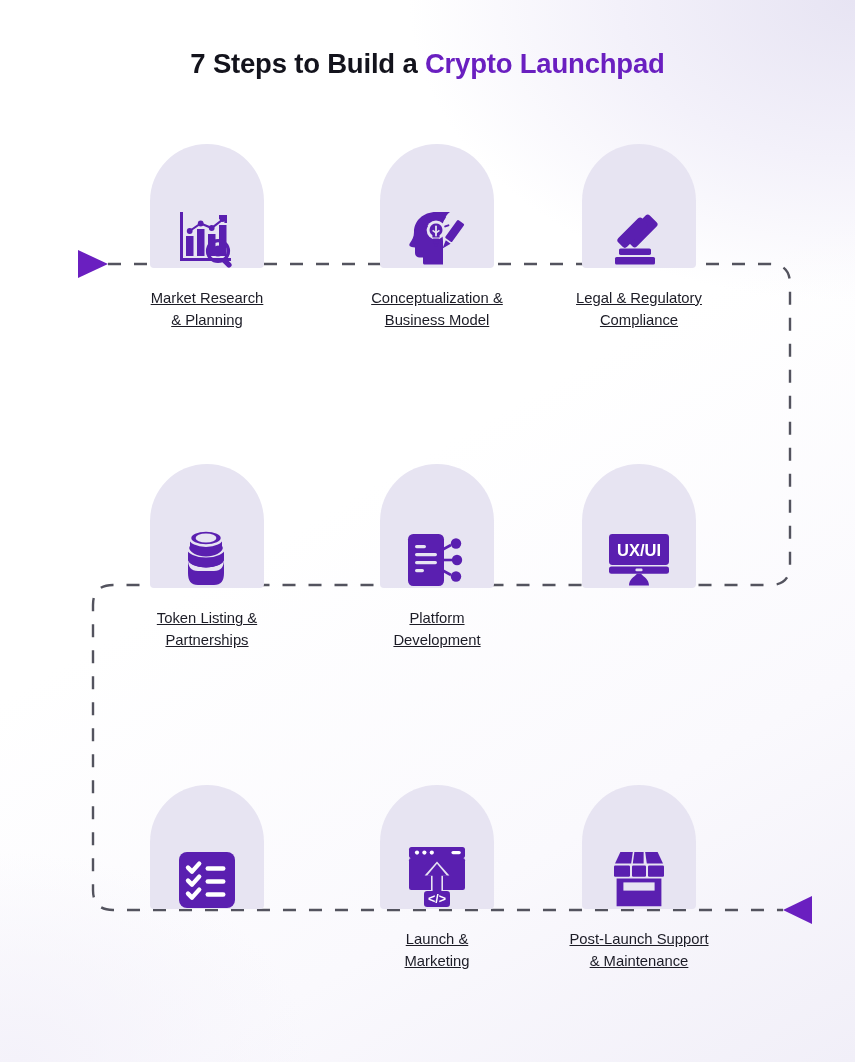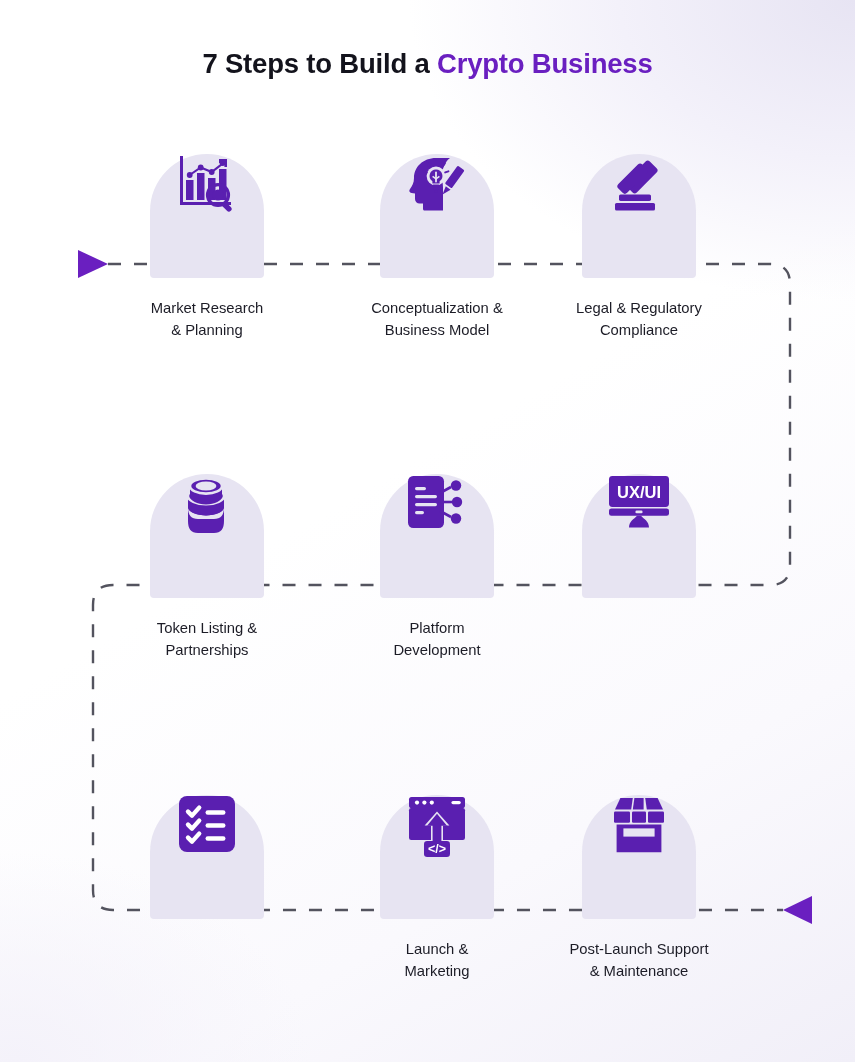--- a/index.html
+++ b/index.html
@@ -100,7 +100,7 @@
 
   <div class="title-wrap">
     <div class="title">
-      <span>7 Steps to Build a </span><span class="accent">Crypto Business</span>
+      <span>7 Steps to Build a </span><span class="accent">Crypto Launchpad</span>
     </div>
   </div>
 

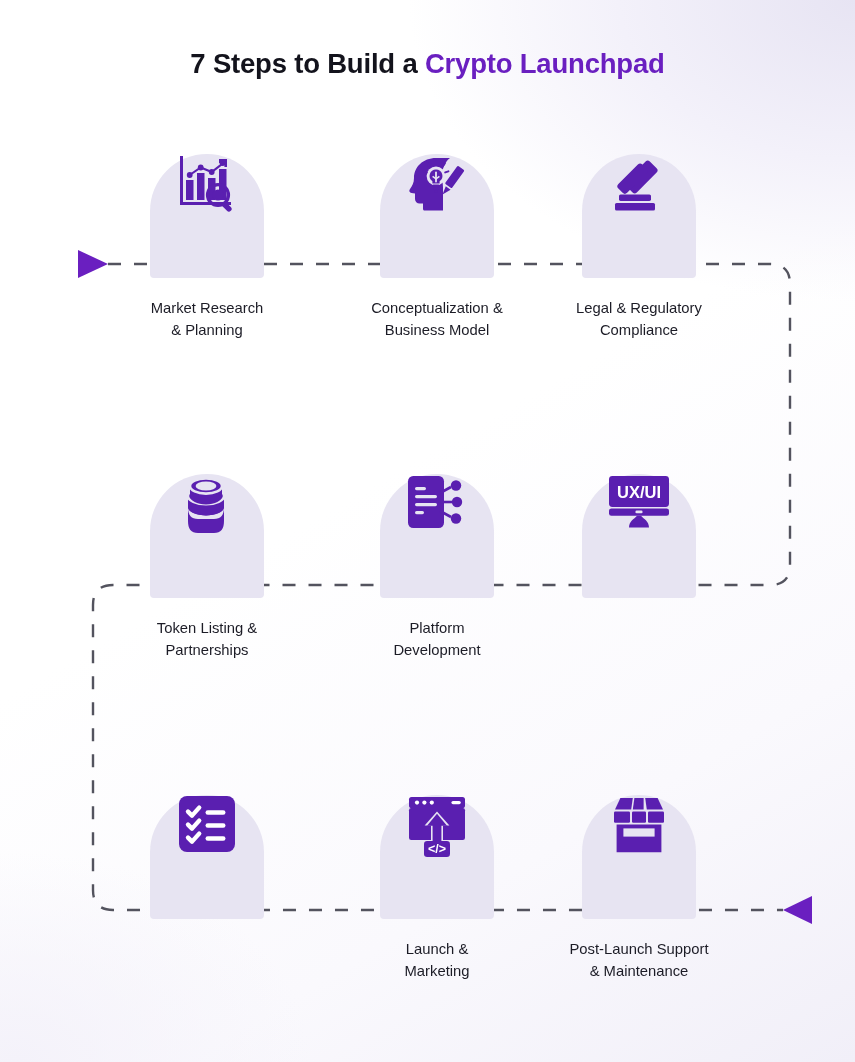--- a/index.html
+++ b/index.html
@@ -91,6 +91,7 @@
     color: #1c1c26;
     font-weight: 500;
     white-space: pre-line;
+    text-decoration: underline;
   }
 </style>
 </head>

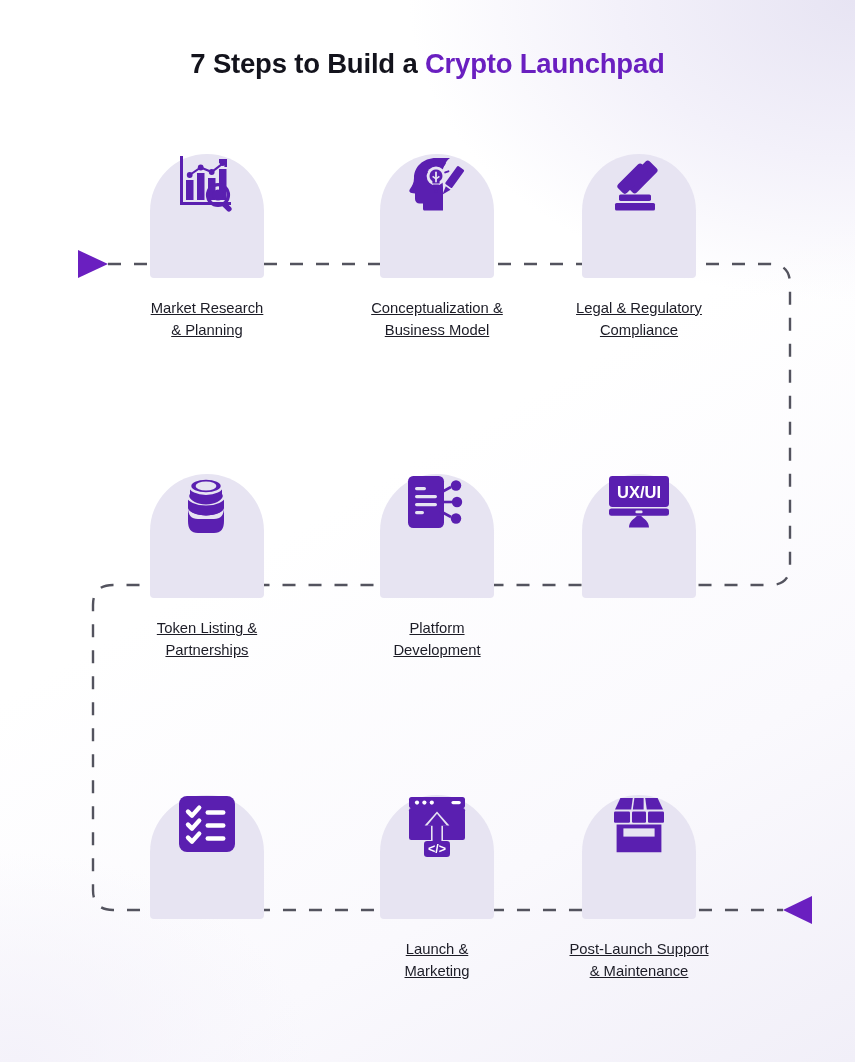--- a/index.html
+++ b/index.html
@@ -75,11 +75,11 @@
   .tile {
     width: 114px;
     height: 124px;
-    margin: 10px auto;
+    margin: 0 auto;
     background: #e7e4f2;
     border-radius: 57px 57px 4px 4px;
     display: flex;
-    align-items: flex-start;
+    align-items: flex-end;
     justify-content: center;
   }
   .tile svg { display: block; }

